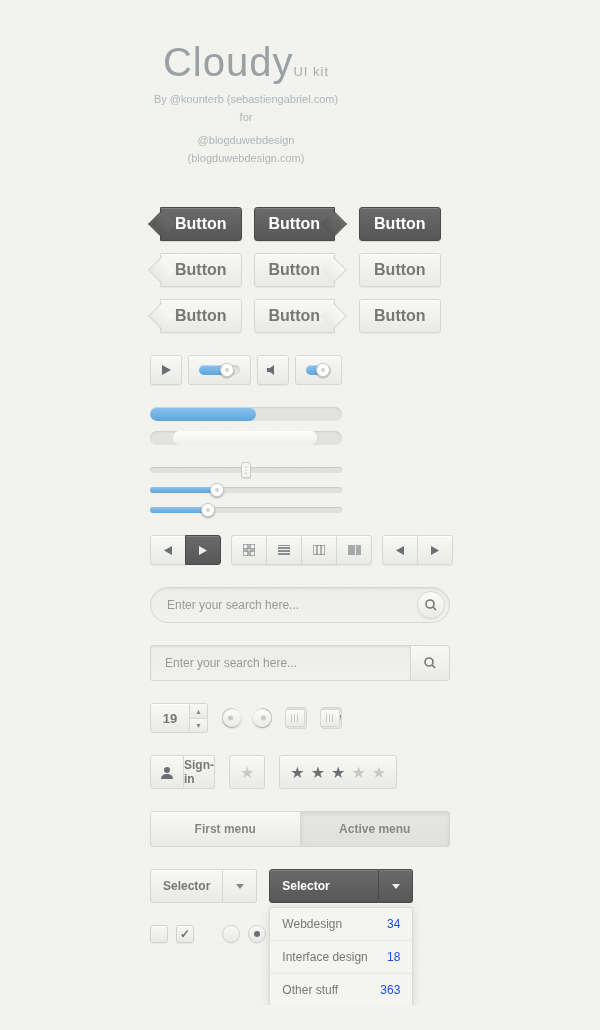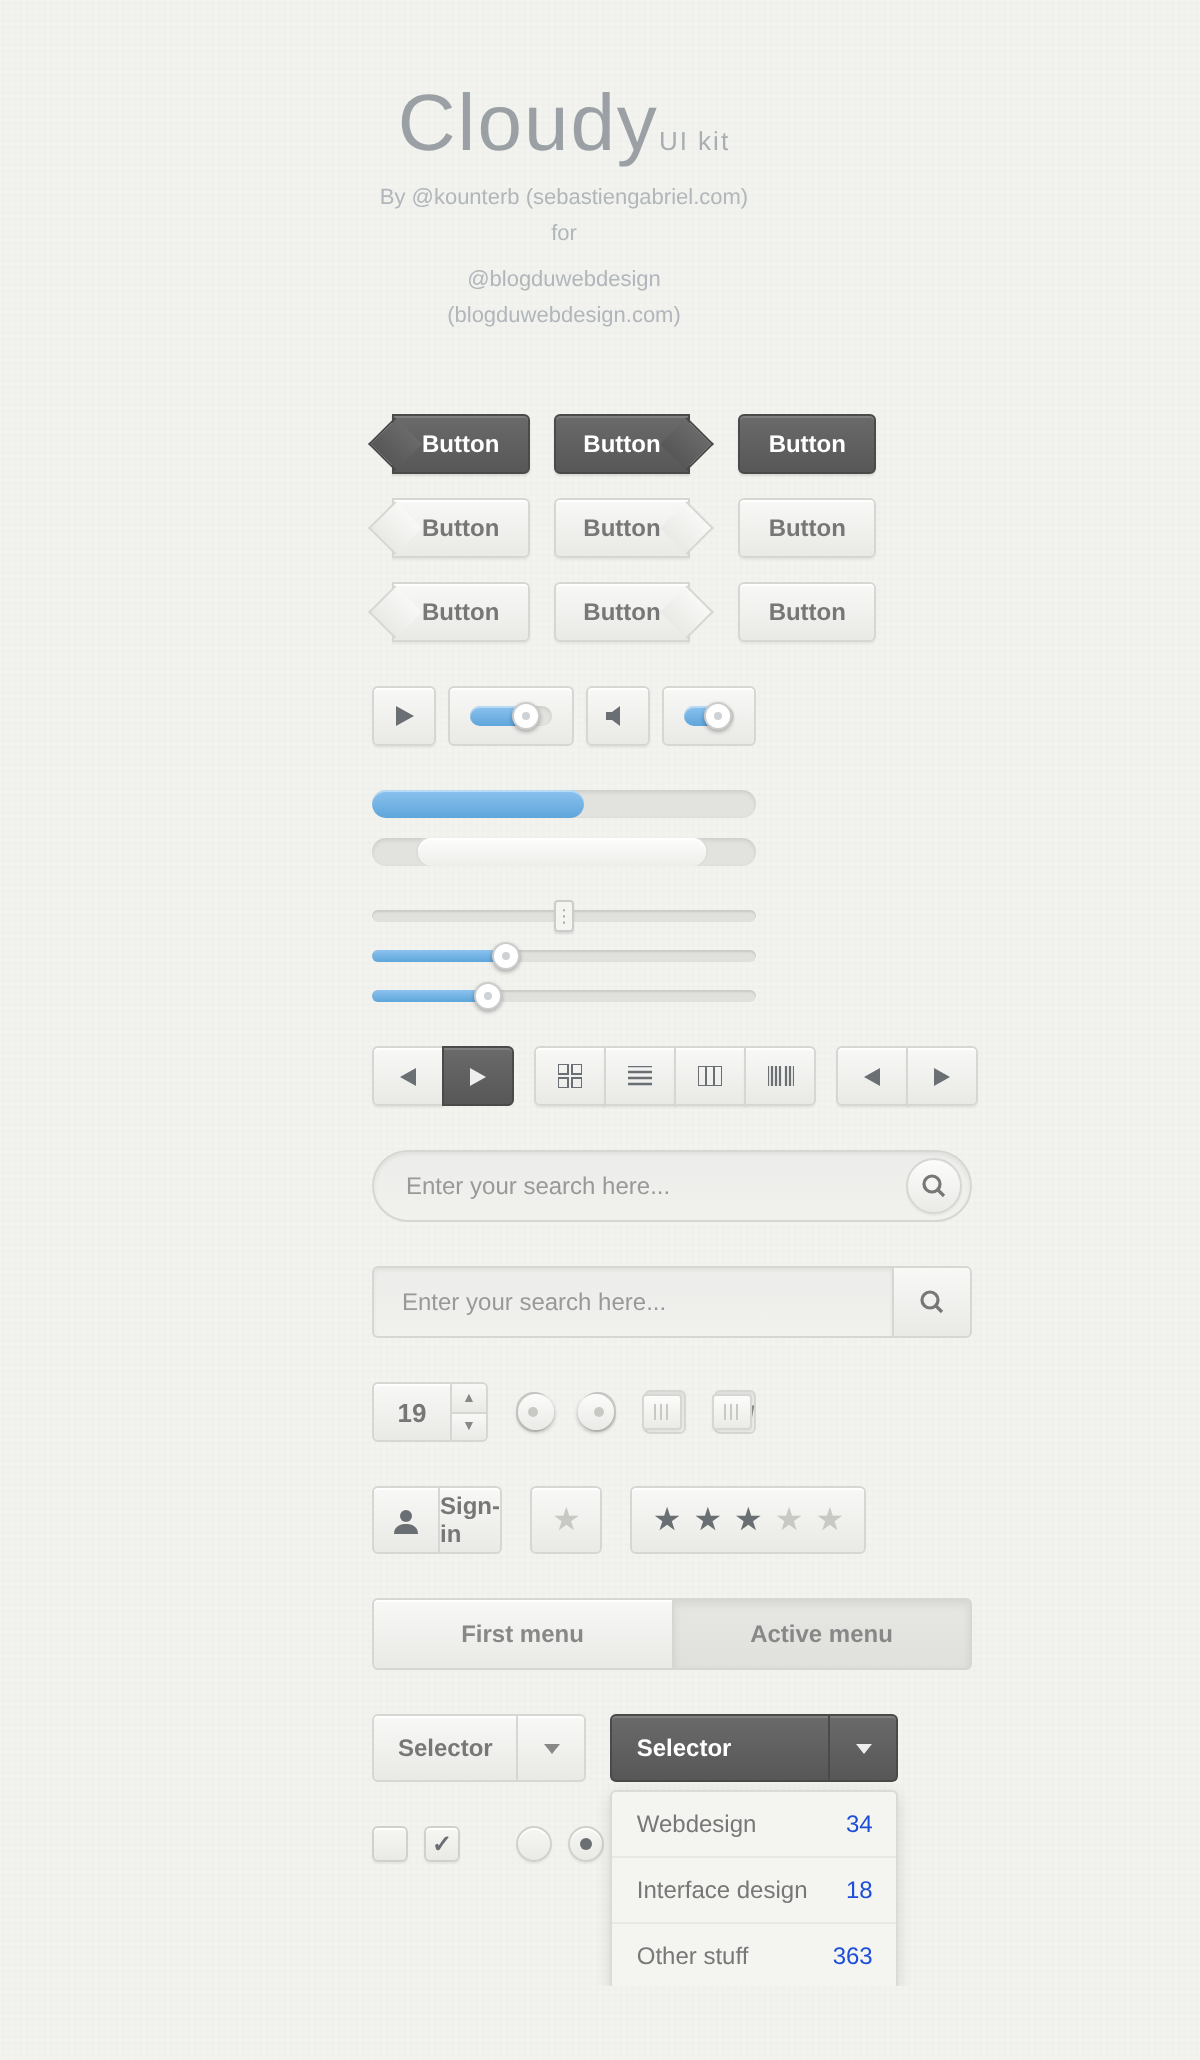--- a/index.html
+++ b/index.html
@@ -13,7 +13,7 @@
   color: #666;
   font-size: 13px;
 }
-.wrap { padding: 40px 150px 40px 150px; width: 492px; margin-left: 36px; }
+.wrap { padding: 40px 150px 40px 150px; width: 492px; }
 .header { text-align: center; margin-bottom: 40px; }
 .title { font-size: 40px; font-weight: 300; color: #9aa0a4; letter-spacing: 1px; }
 .title .sub { font-size: 13px; color: #a8aeb2; }

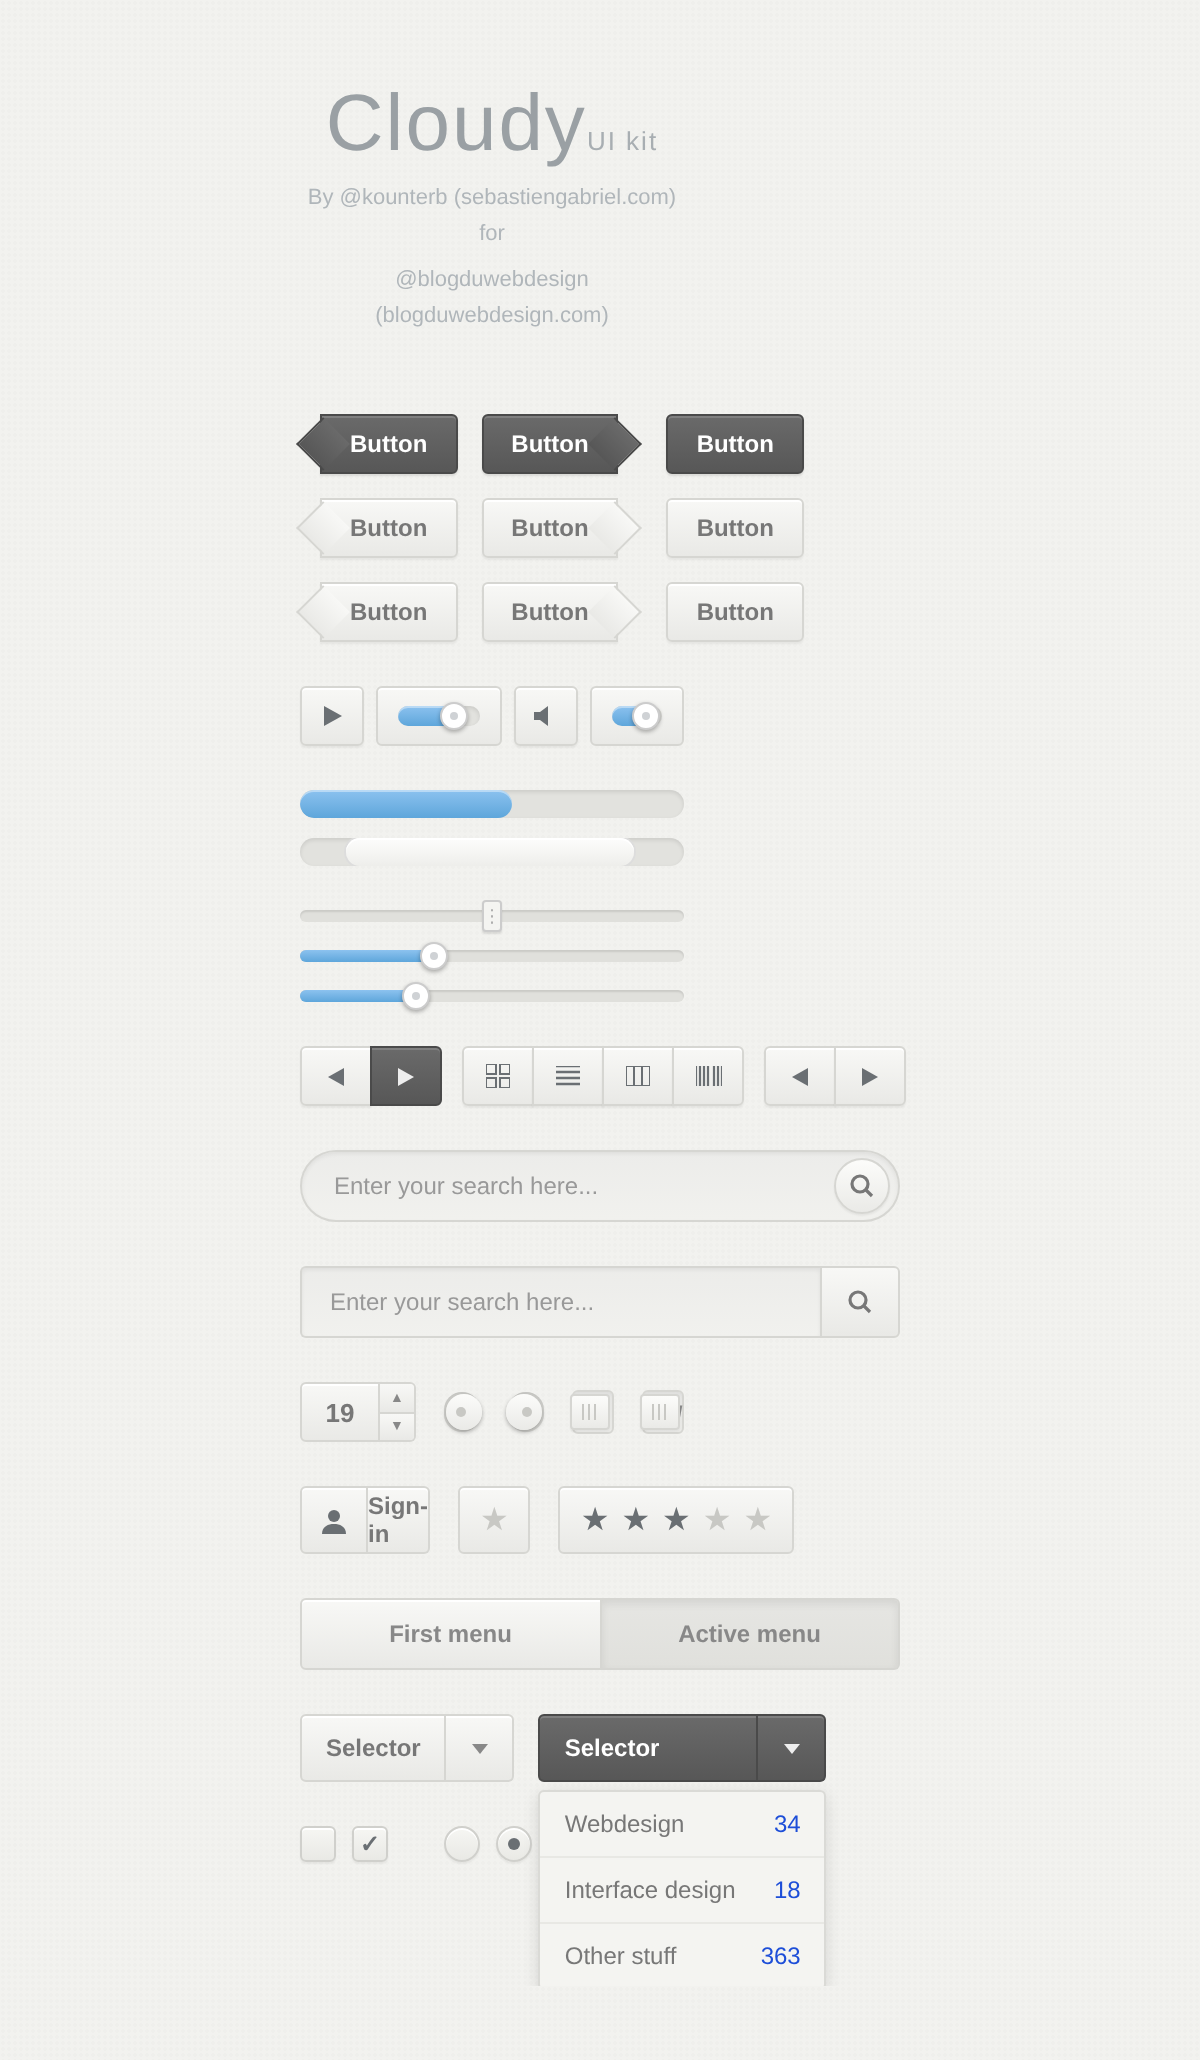--- a/index.html
+++ b/index.html
@@ -28,7 +28,7 @@
   border: 1px solid #d6d6d2;
   border-radius: 3px;
   padding: 7px 14px;
-  font-size: 12px;
+  font-size: 16px;
   font-weight: bold;
   color: #777;
   box-shadow: inset 0 1px 0 #fff, 0 1px 1px rgba(0,0,0,0.05);

